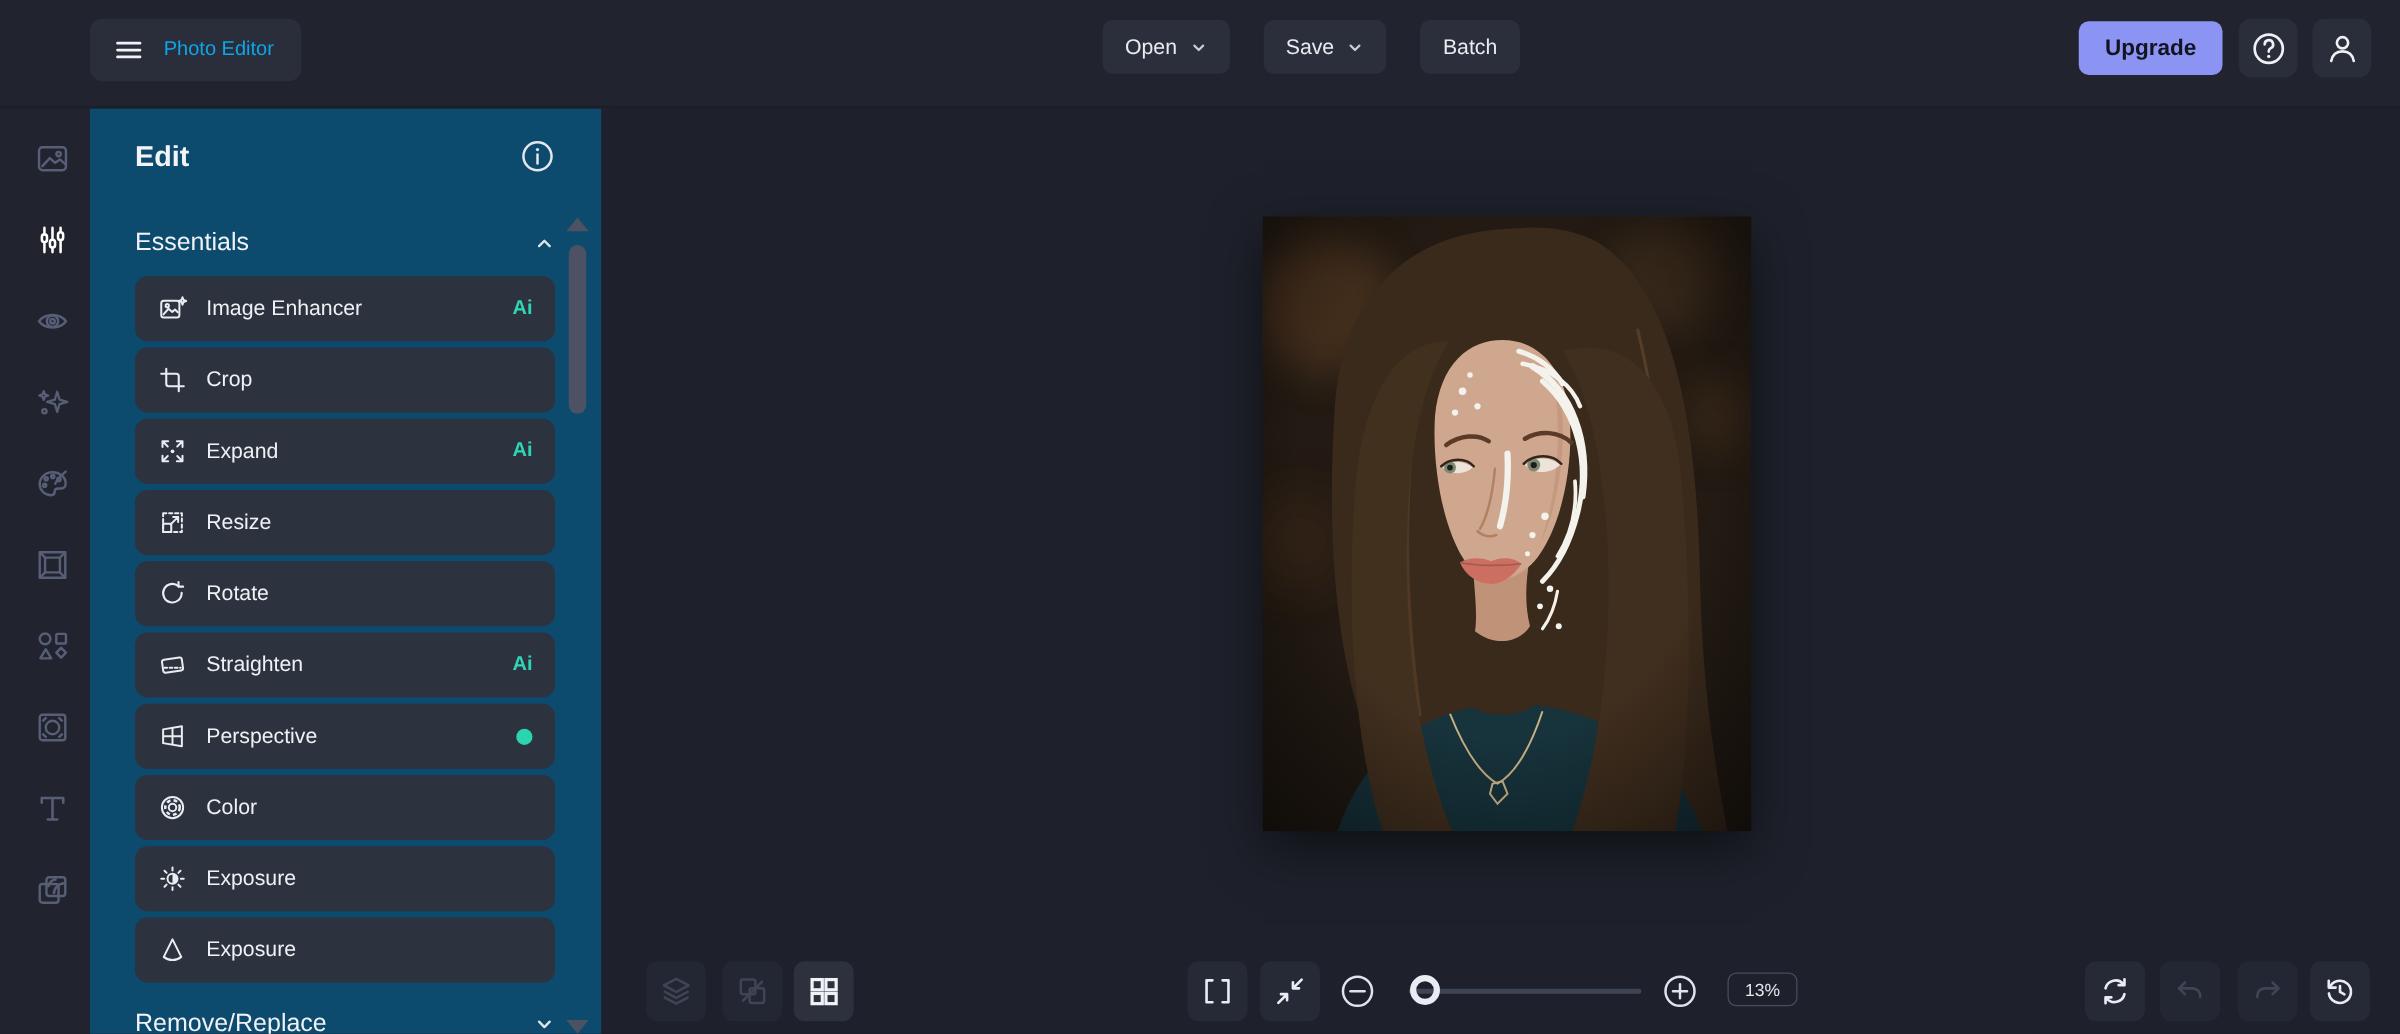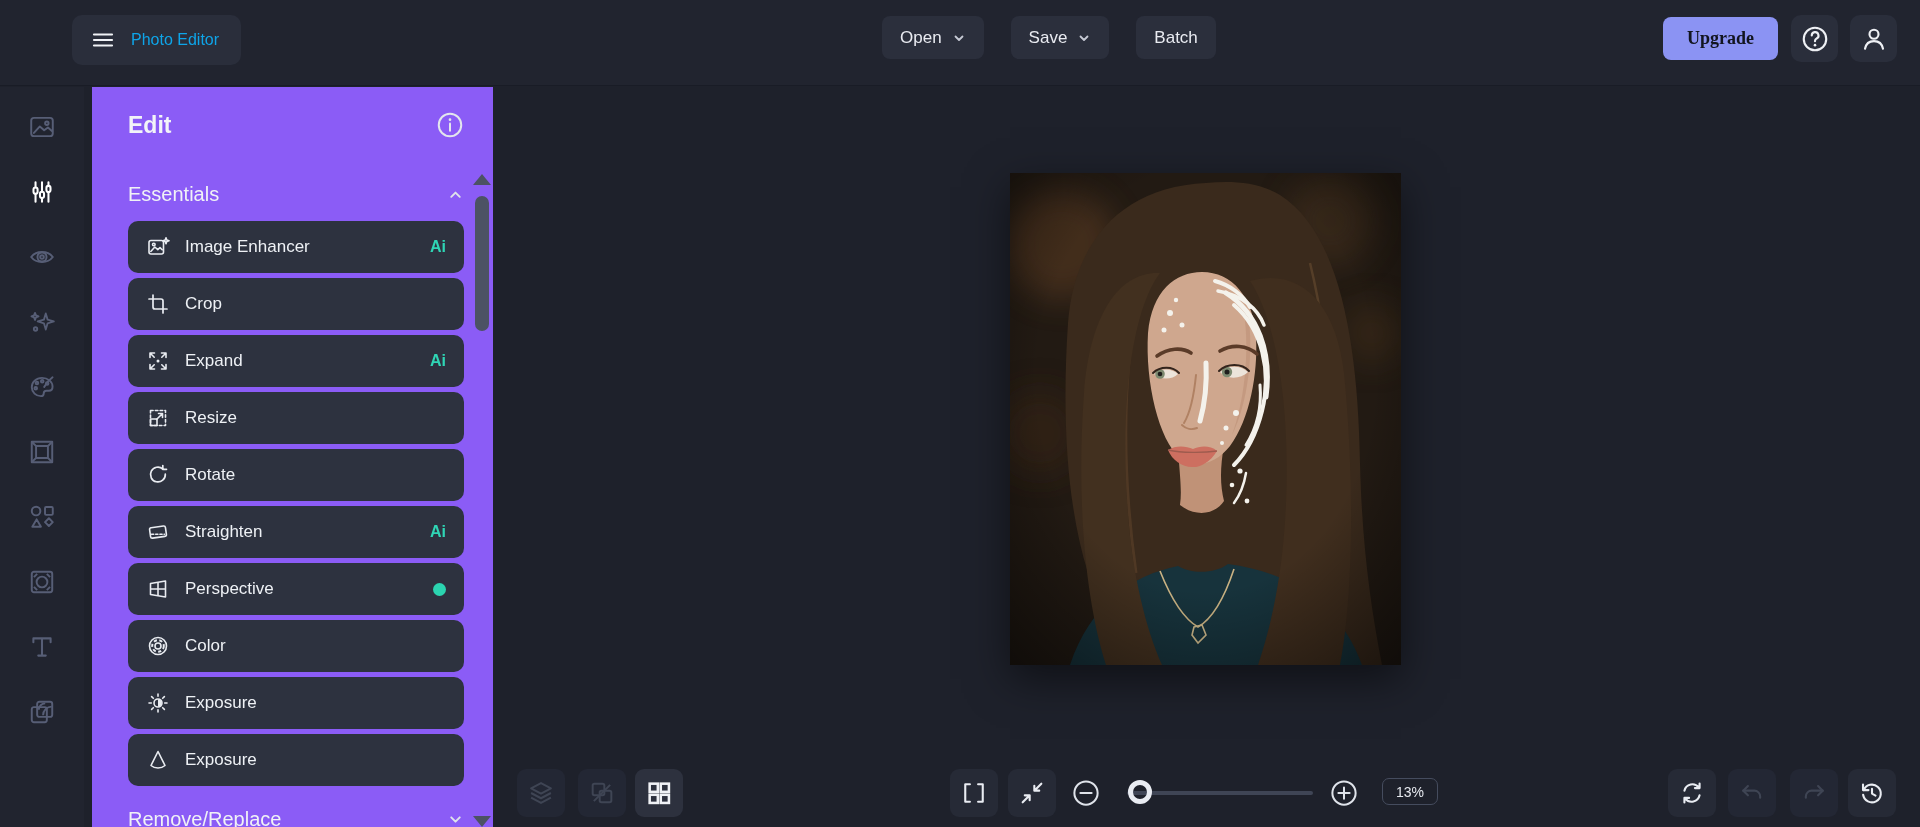--- a/index.html
+++ b/index.html
@@ -20,7 +20,7 @@
     font-size:17px; font-family:inherit; cursor:pointer; }
   .upgrade { position:absolute; left:1663px; top:17px; width:115px; height:43px;
     background:#8b93f3; color:#12151f; border:none; border-radius:8px;
-    font-size:18px; font-weight:600; font-family:Liberation Serif, serif; cursor:pointer; }
+    font-size:18px; font-weight:600; font-family:Liberation Sans, sans-serif; cursor:pointer; }
   .sqbtn { position:absolute; top:15px; width:47px; height:47px; background:#2a2e3b;
     border:none; border-radius:10px; display:flex; align-items:center;
     justify-content:center; color:#eef0f4; cursor:pointer; }

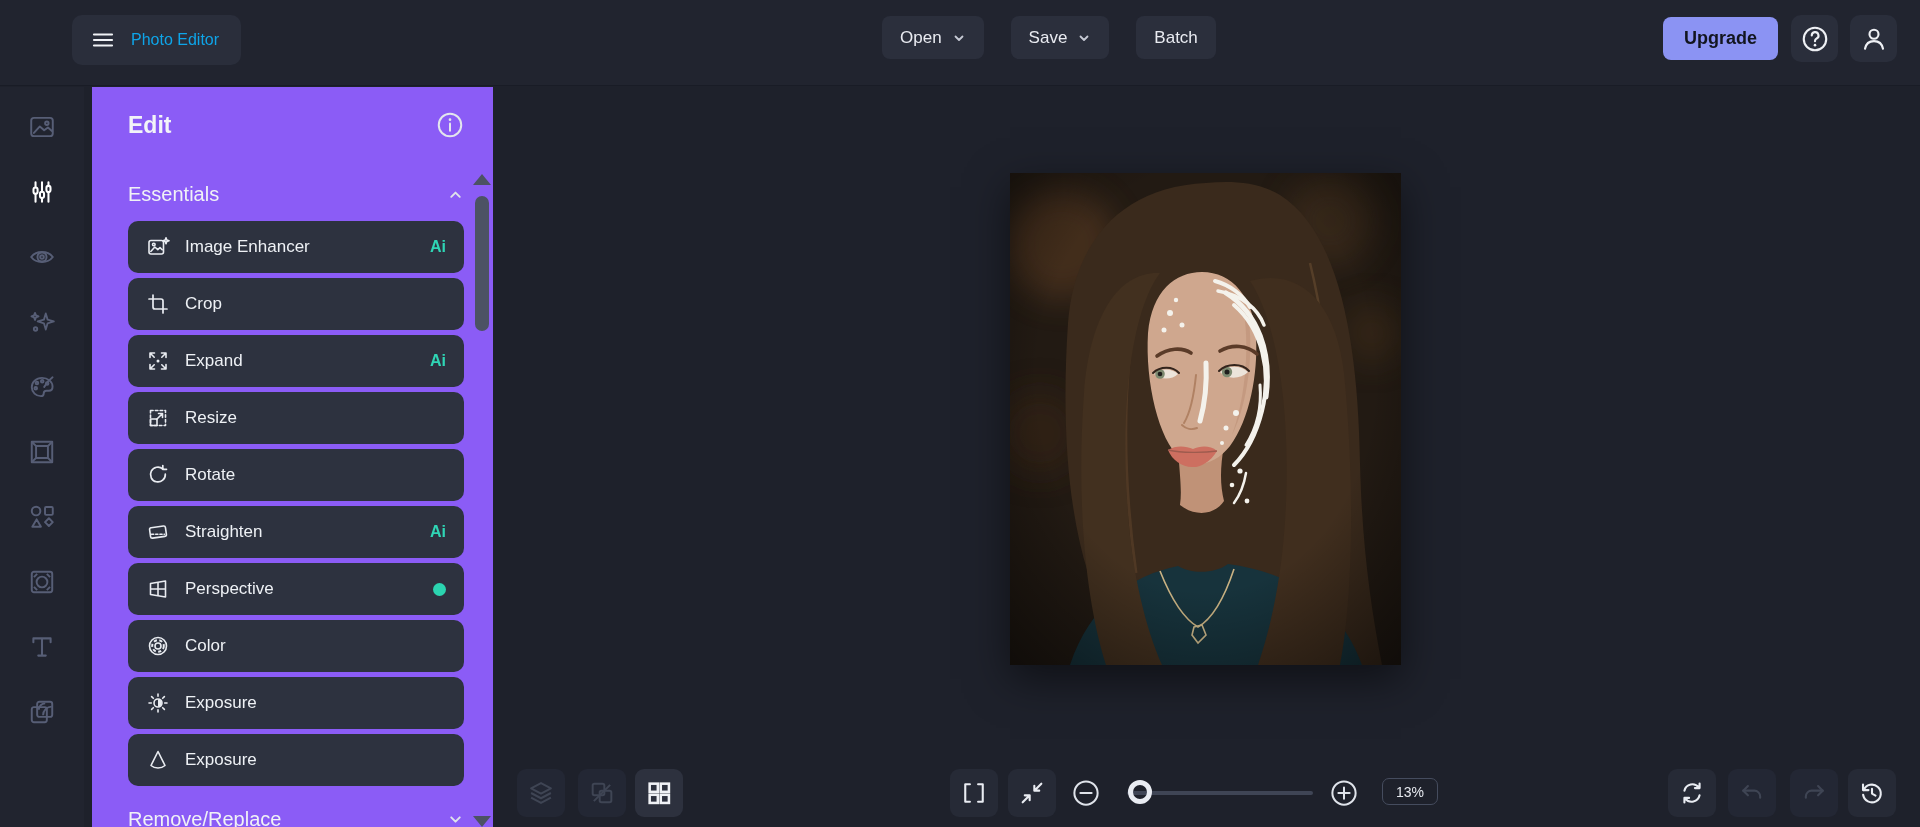--- a/index.html
+++ b/index.html
@@ -33,8 +33,8 @@
   .railbtn.active { color:#ffffff; }
 
   
-  .panel { position:absolute; top:87px; left:92px; width:409px; bottom:0;
-    background:#8b5cf6; overflow:hidden; }
+  .panel { position:absolute; top:87px; left:72px; width:409px; bottom:0;
+    background:#0c4a6e; overflow:hidden; }
   .panel-title { position:absolute; left:36px; top:25px; font-size:23px;
     font-weight:700; color:#f2f4f8; }
   .infobtn { position:absolute; left:343px; top:23px; width:30px; height:30px;

